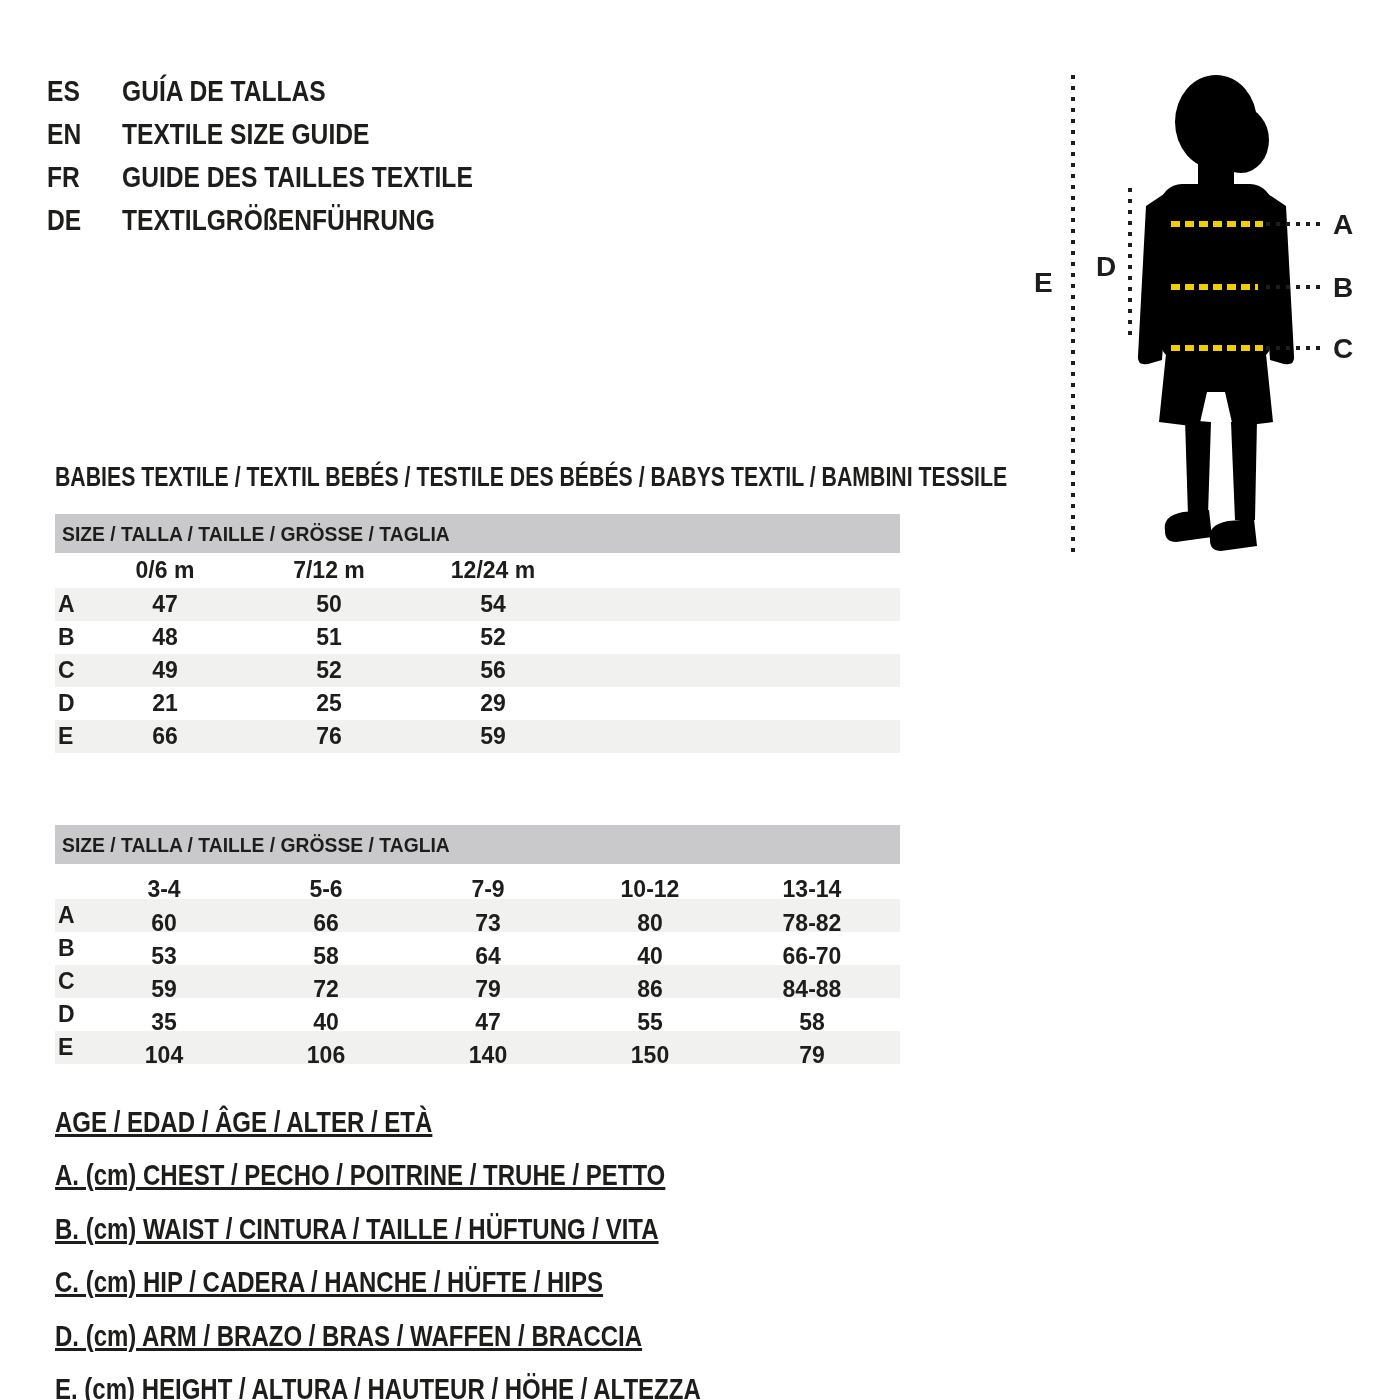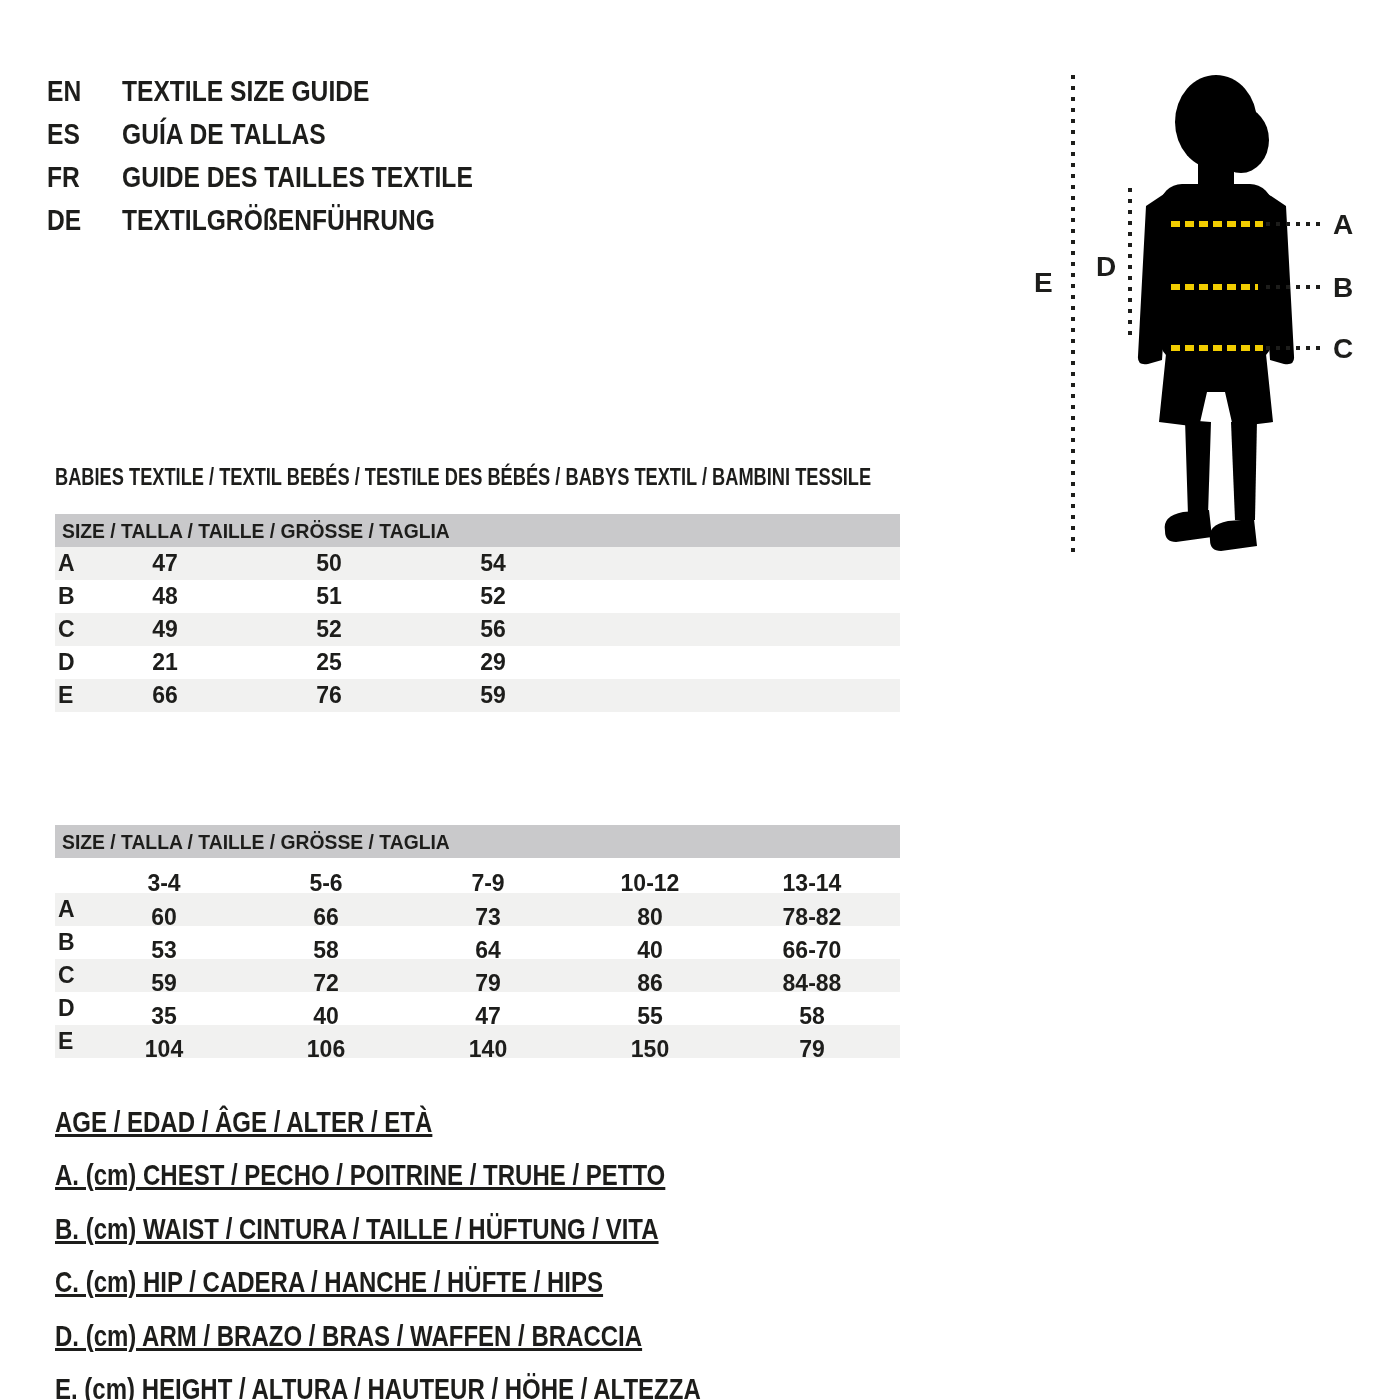--- a/index.html
+++ b/index.html
@@ -52,12 +52,12 @@
 
   <div class="lang-list">
     <div class="lang-row">
+      <span class="lang-code"><span class="cx82">ES</span></span>
+      <span class="lang-title"><span class="cx82">GUÍA DE TALLAS</span></span>
+    </div>
+    <div class="lang-row">
       <span class="lang-code"><span class="cx82">EN</span></span>
       <span class="lang-title"><span class="cx82">TEXTILE SIZE GUIDE</span></span>
-    </div>
-    <div class="lang-row">
-      <span class="lang-code"><span class="cx82">ES</span></span>
-      <span class="lang-title"><span class="cx82">GUÍA DE TALLAS</span></span>
     </div>
     <div class="lang-row">
       <span class="lang-code"><span class="cx82">FR</span></span>

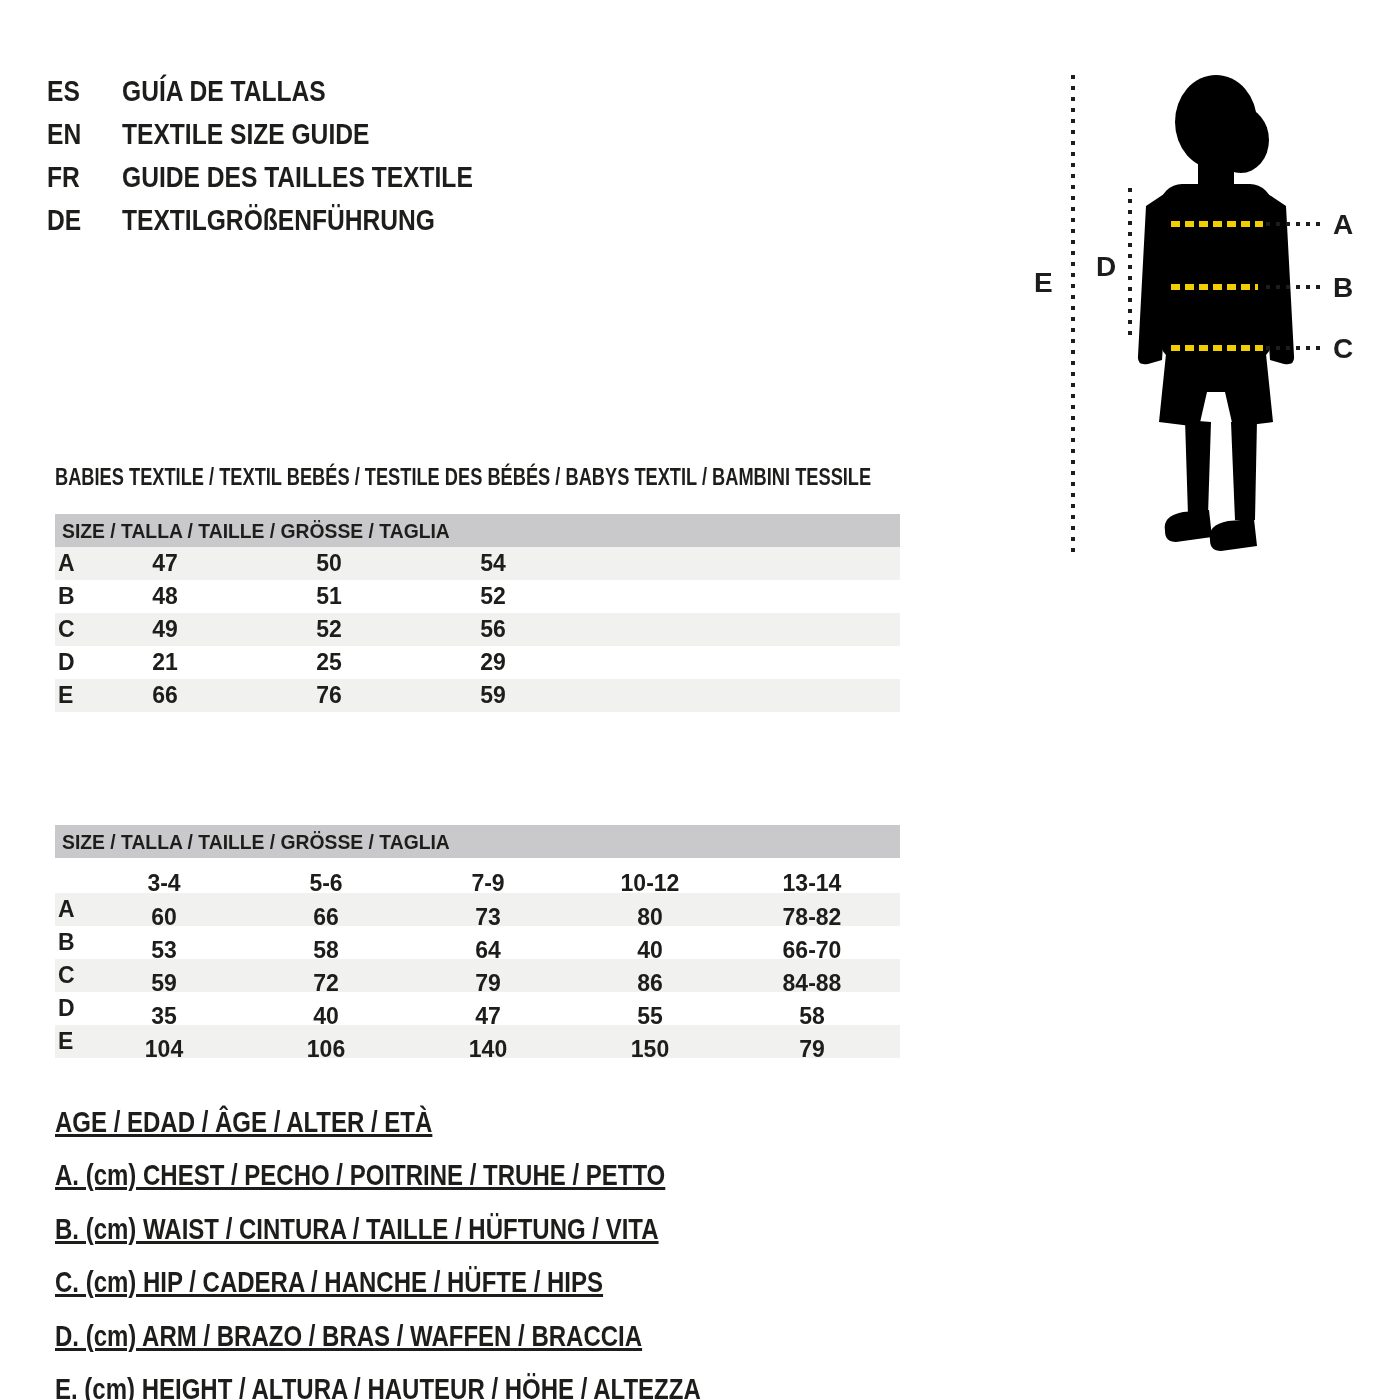--- a/index.html
+++ b/index.html
@@ -24,7 +24,7 @@
   .fig-label{font-family:"Liberation Sans","DejaVu Sans",sans-serif;font-weight:700;font-size:28px;fill:#1d1d1b;}
 
   
-  .section-heading{position:absolute;left:55px;height:33px;line-height:33px;font-size:24px;text-decoration:underline;}
+  .section-heading{position:absolute;left:55px;height:33px;line-height:33px;font-size:28px;text-decoration:underline;}
   #babies-heading{top:460px;}
   #children-heading{top:772px;}
 

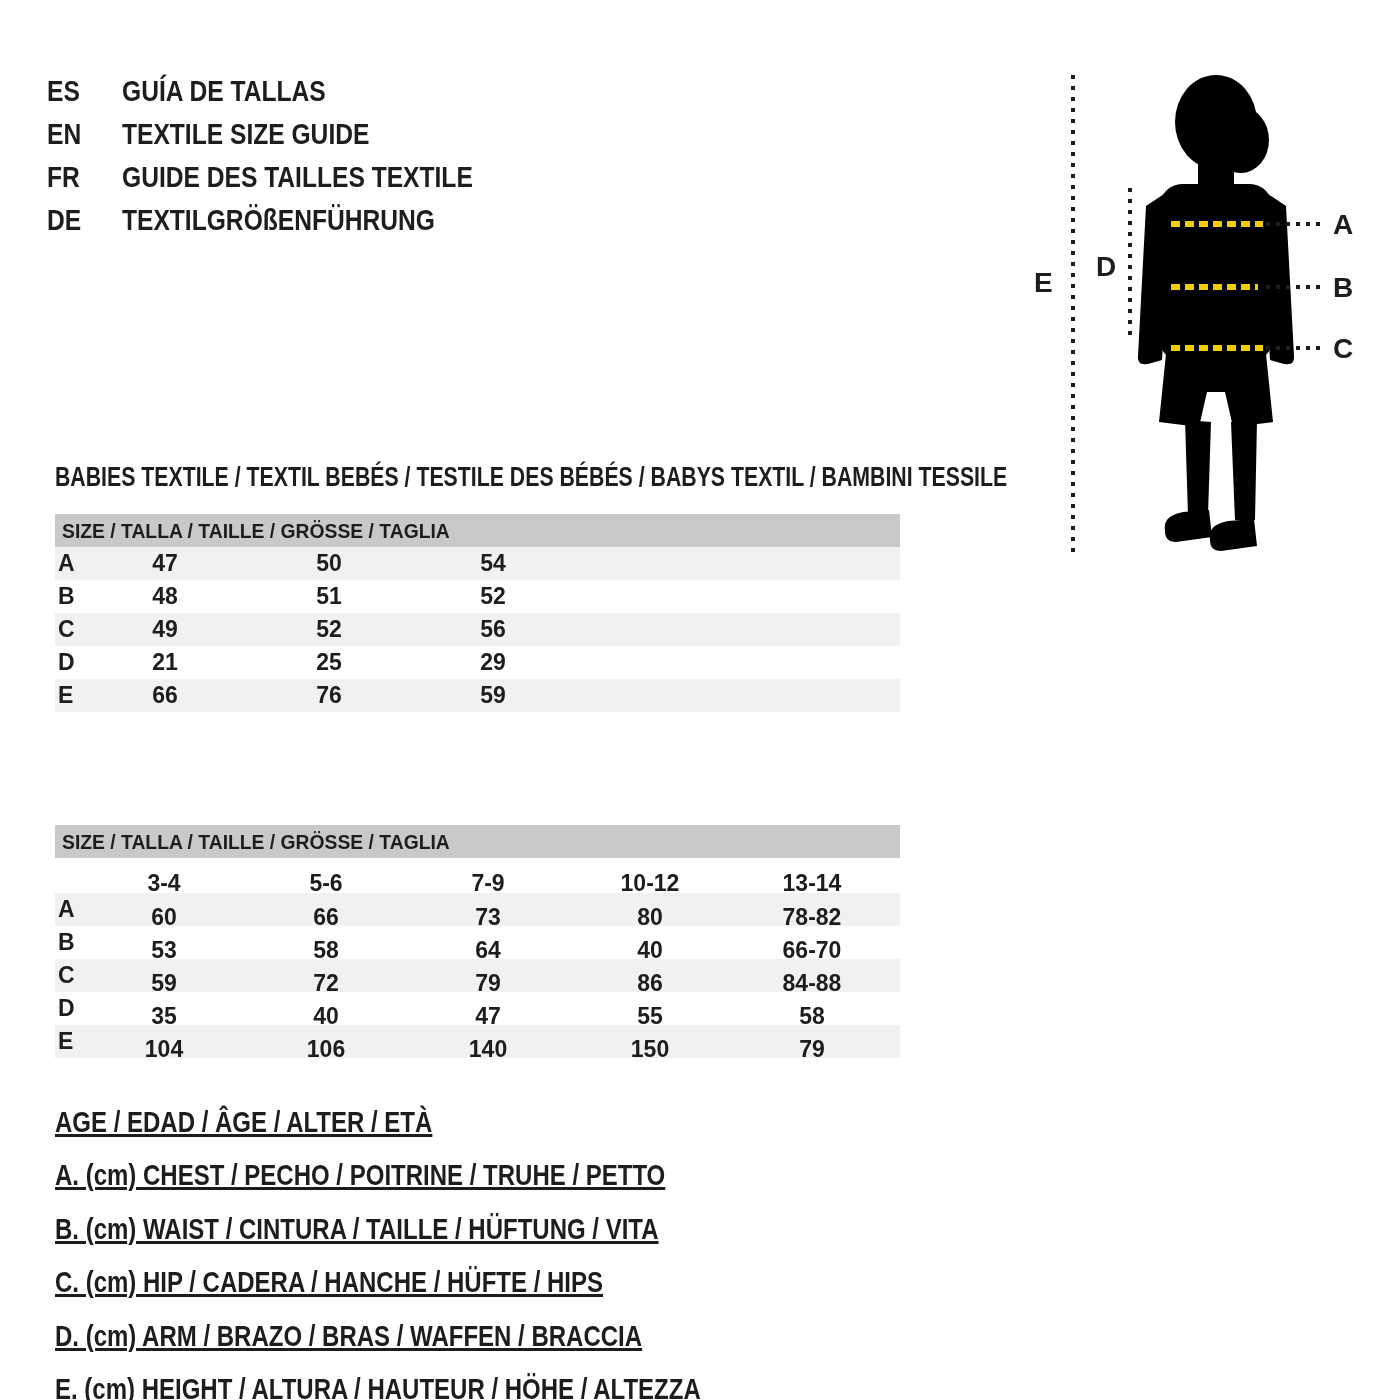--- a/index.html
+++ b/index.html
@@ -32,7 +32,7 @@
   .size-table{position:absolute;left:55px;width:845px;}
   #babies-table{top:514px;}
   #children-table{top:825px;}
-  .size-bar{height:33px;background:#c9c9cb;display:flex;align-items:center;padding-left:7px;font-size:21px;}
+  .size-bar{height:39px;background:#c9c9cb;display:flex;align-items:center;padding-left:7px;font-size:21px;}
   .col-row{height:35px;display:flex;align-items:center;font-size:23px;}
   .data-row{height:33px;display:flex;align-items:center;font-size:23px;}
   .data-row.striped{background:#f1f1f0;}

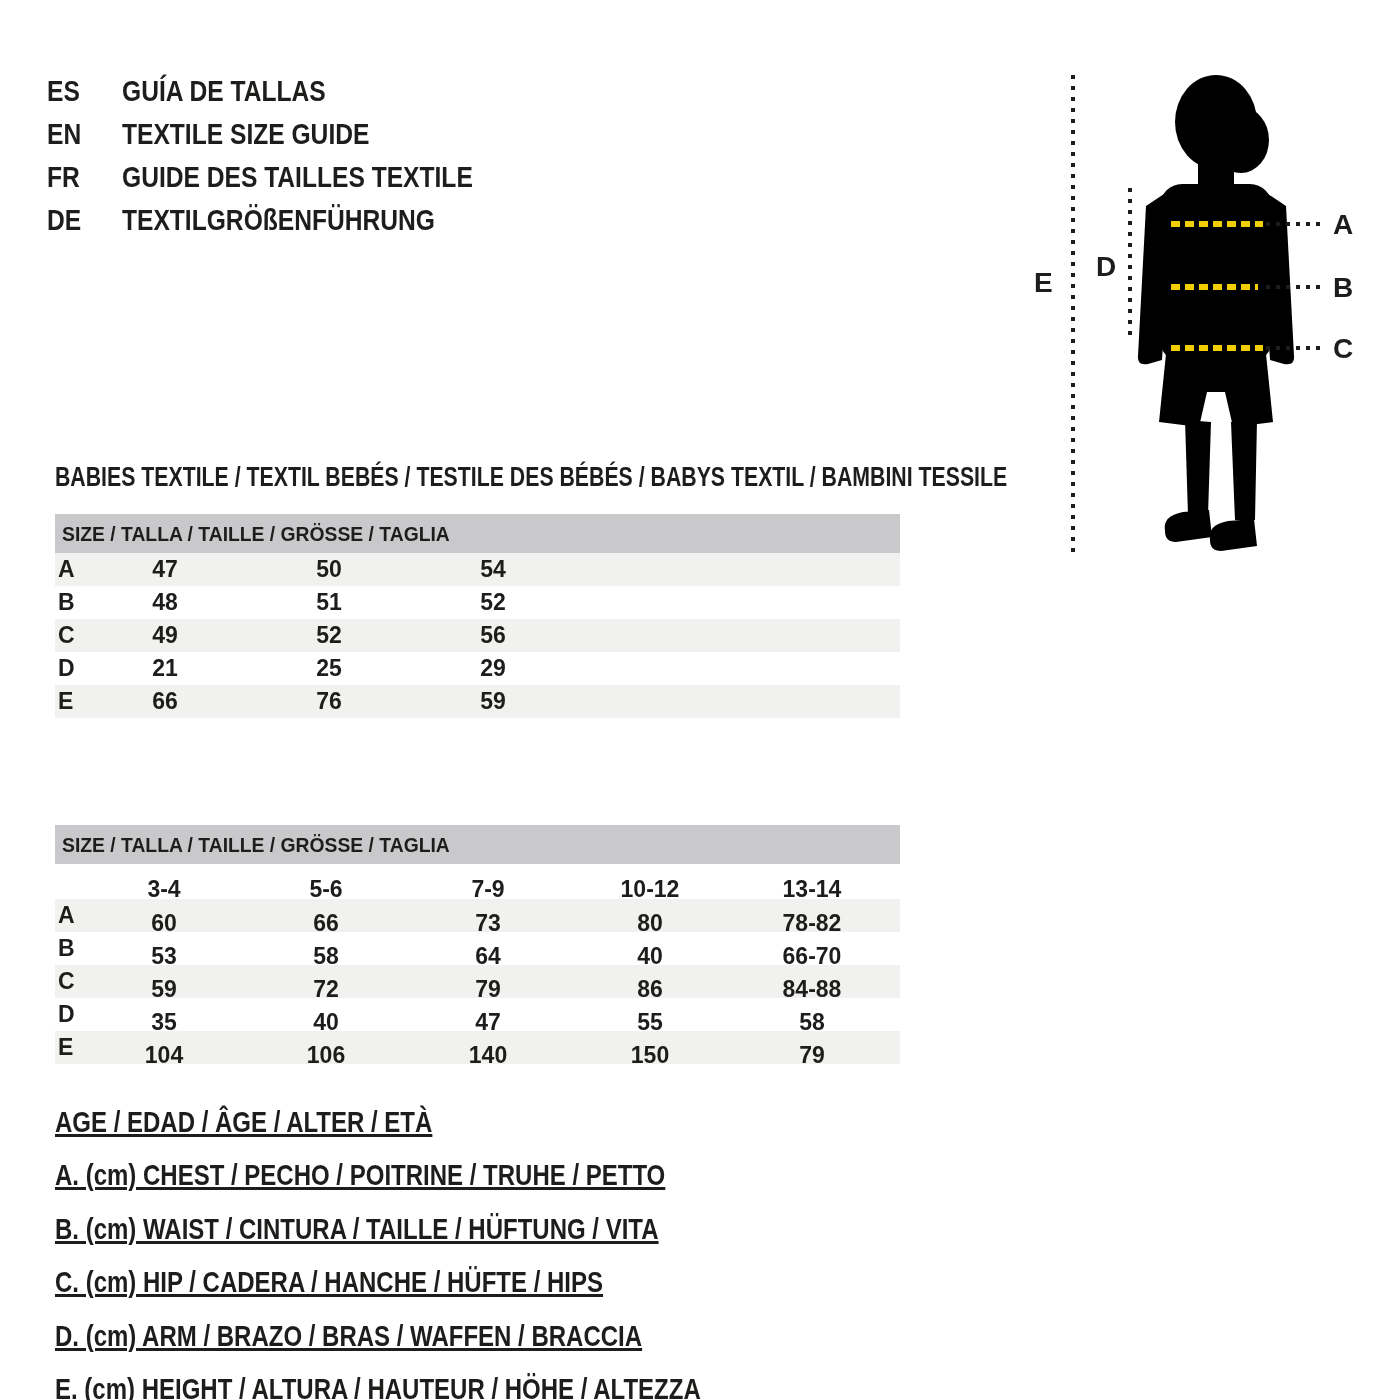--- a/index.html
+++ b/index.html
@@ -112,6 +112,12 @@
     <div class="size-bar">
       <span class="cx92">SIZE / TALLA / TAILLE / GRÖSSE / TAGLIA</span>
     </div>
+    <div class="col-row babies-cols">
+      <span class="row-label"></span>
+      <span class="cell">0/6 m</span>
+      <span class="cell">7/12 m</span>
+      <span class="cell">12/24 m</span>
+    </div>
     <div class="data-row striped babies-cols">
       <span class="row-label">A</span>
       <span class="cell">47</span>

